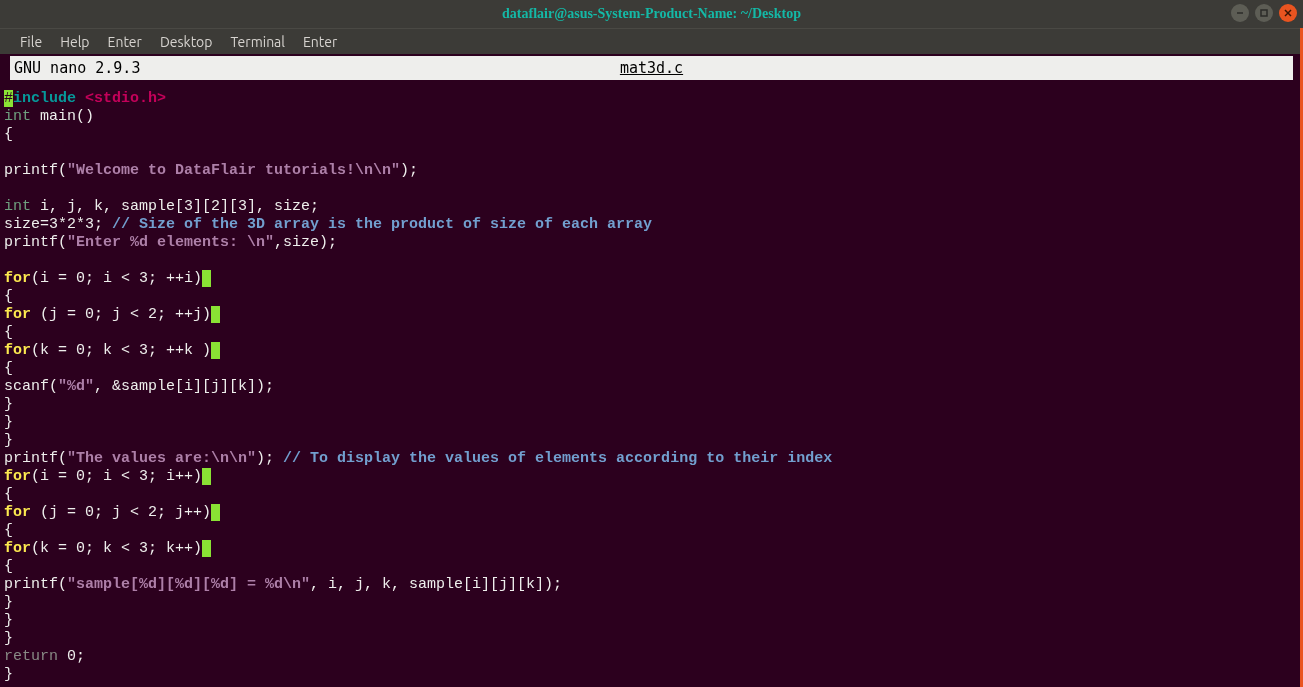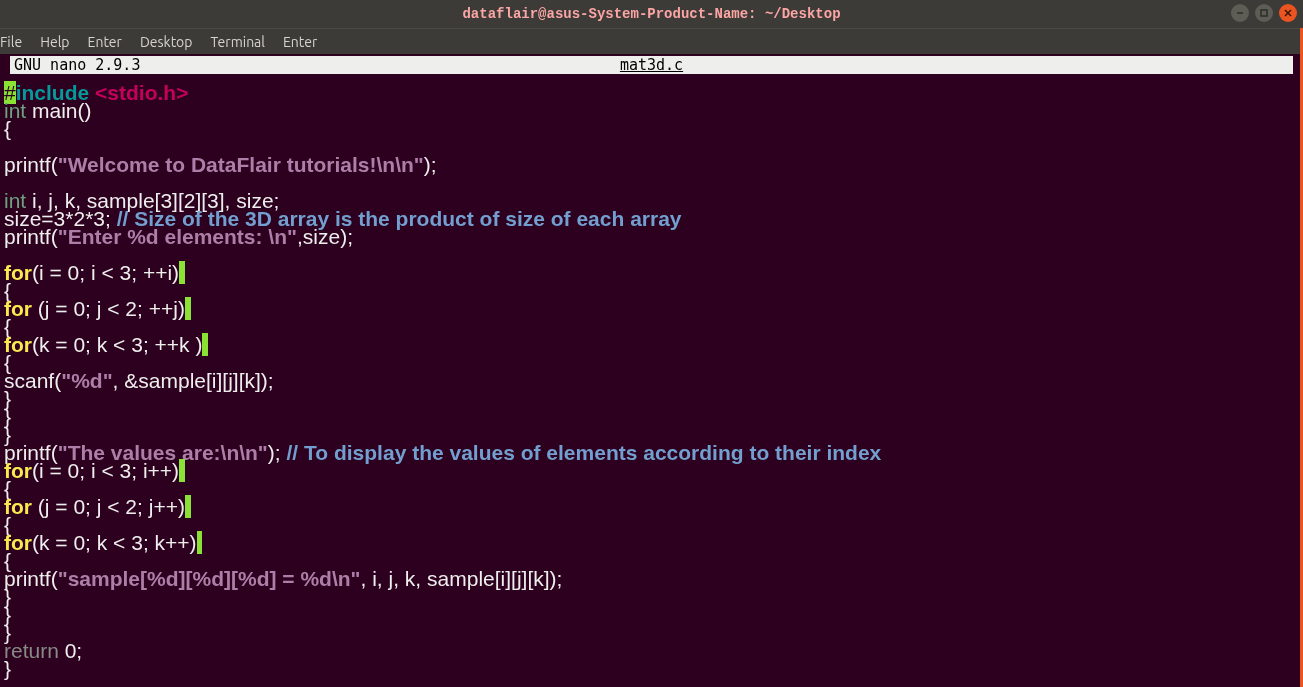--- a/index.html
+++ b/index.html
@@ -18,8 +18,8 @@
       align-items: center;
       justify-content: center;
       position: relative;
-      color: #fca5a5;
-      font-family: Liberation Mono, monospace;
+      color: #14b8a6;
+      font-family: Liberation Serif, serif;
       font-size: 14px;
       font-weight: bold;
     }

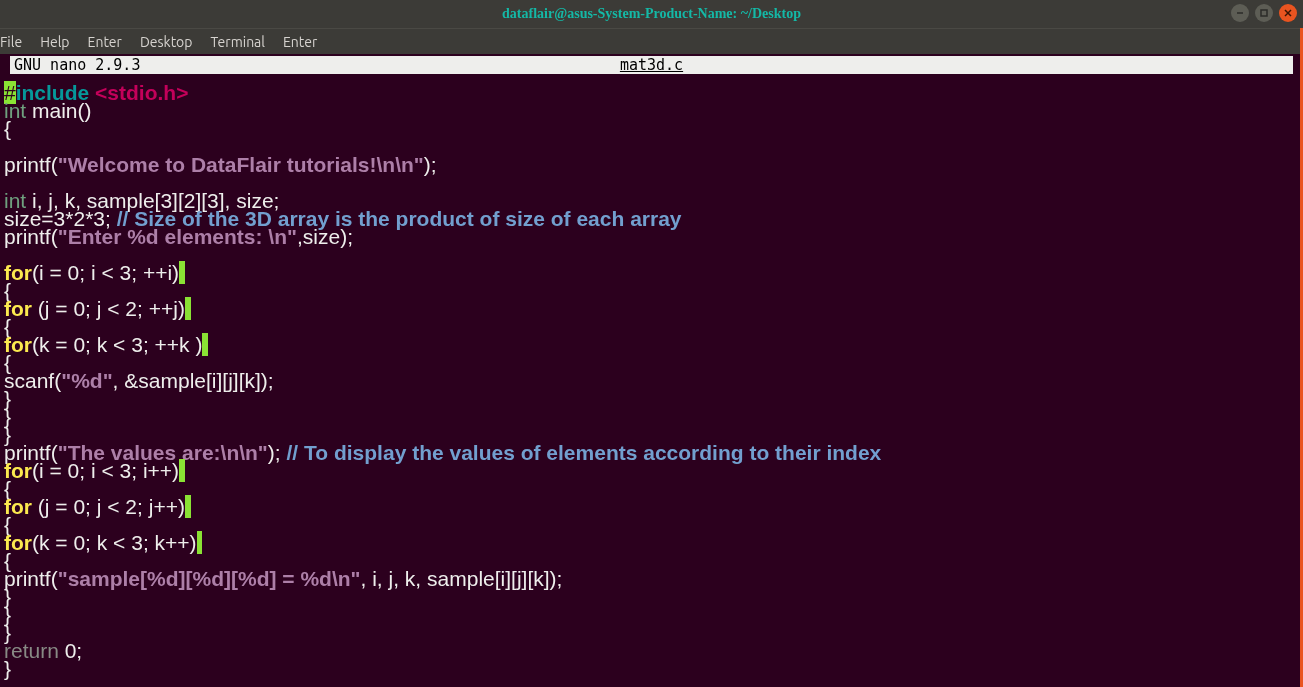--- a/index.html
+++ b/index.html
@@ -48,7 +48,7 @@
       height: 26px;
       display: flex;
       align-items: center;
-      padding-left: 0;
+      padding-left: 20px;
       gap: 18px;
       color: #d6d3cf;
       font-family: "Ubuntu", sans-serif;

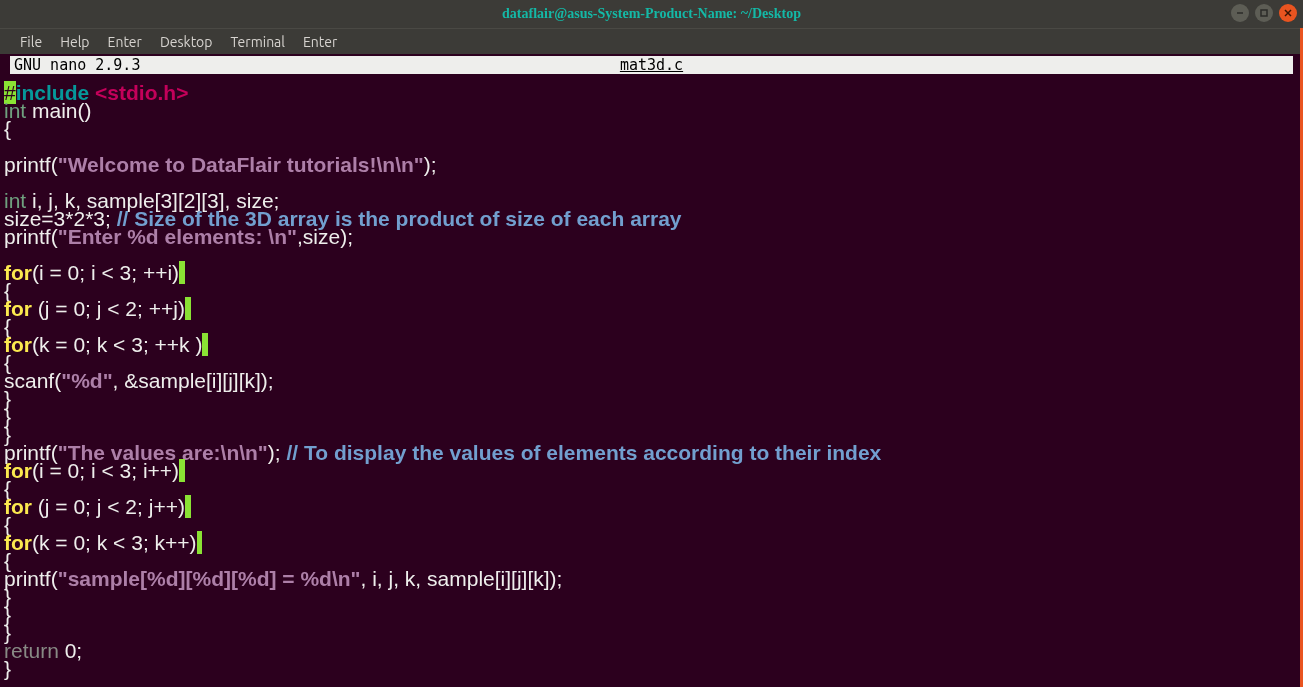--- a/index.html
+++ b/index.html
@@ -61,7 +61,7 @@
     .nano-header {
       background: #eeeeec;
       color: #000;
-      height: 18px;
+      height: 24px;
       display: flex;
       align-items: center;
       font-family: monospace;

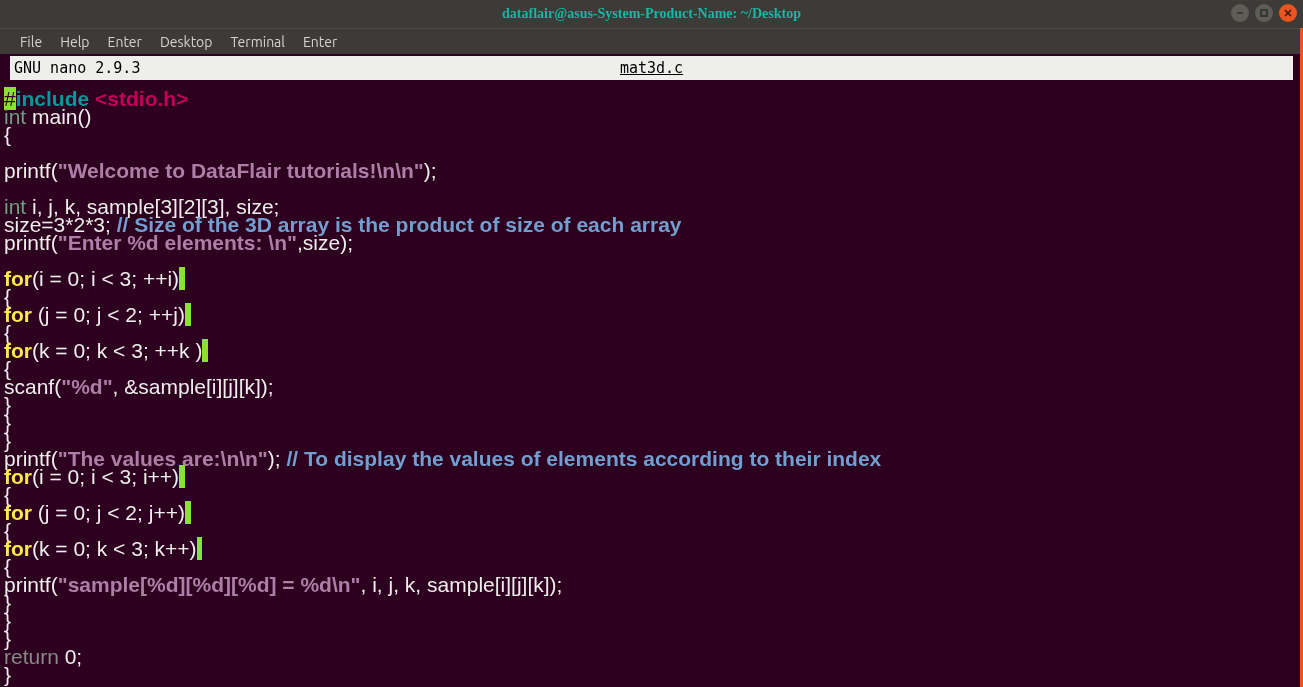--- a/index.html
+++ b/index.html
@@ -73,8 +73,8 @@
     .nano-header .editor-name { flex: 0 0 auto; }
     .nano-header .filename { position: absolute; left: 50%; transform: translateX(-50%); text-decoration: underline; }
     .code-area {
-      font-family: Liberation Sans, sans-serif;
-      font-size: 21px;
+      font-family: Liberation Mono, monospace;
+      font-size: 15px;
       line-height: 18px;
       padding: 8px 4px 0 4px;
       color: #eeeeec;

